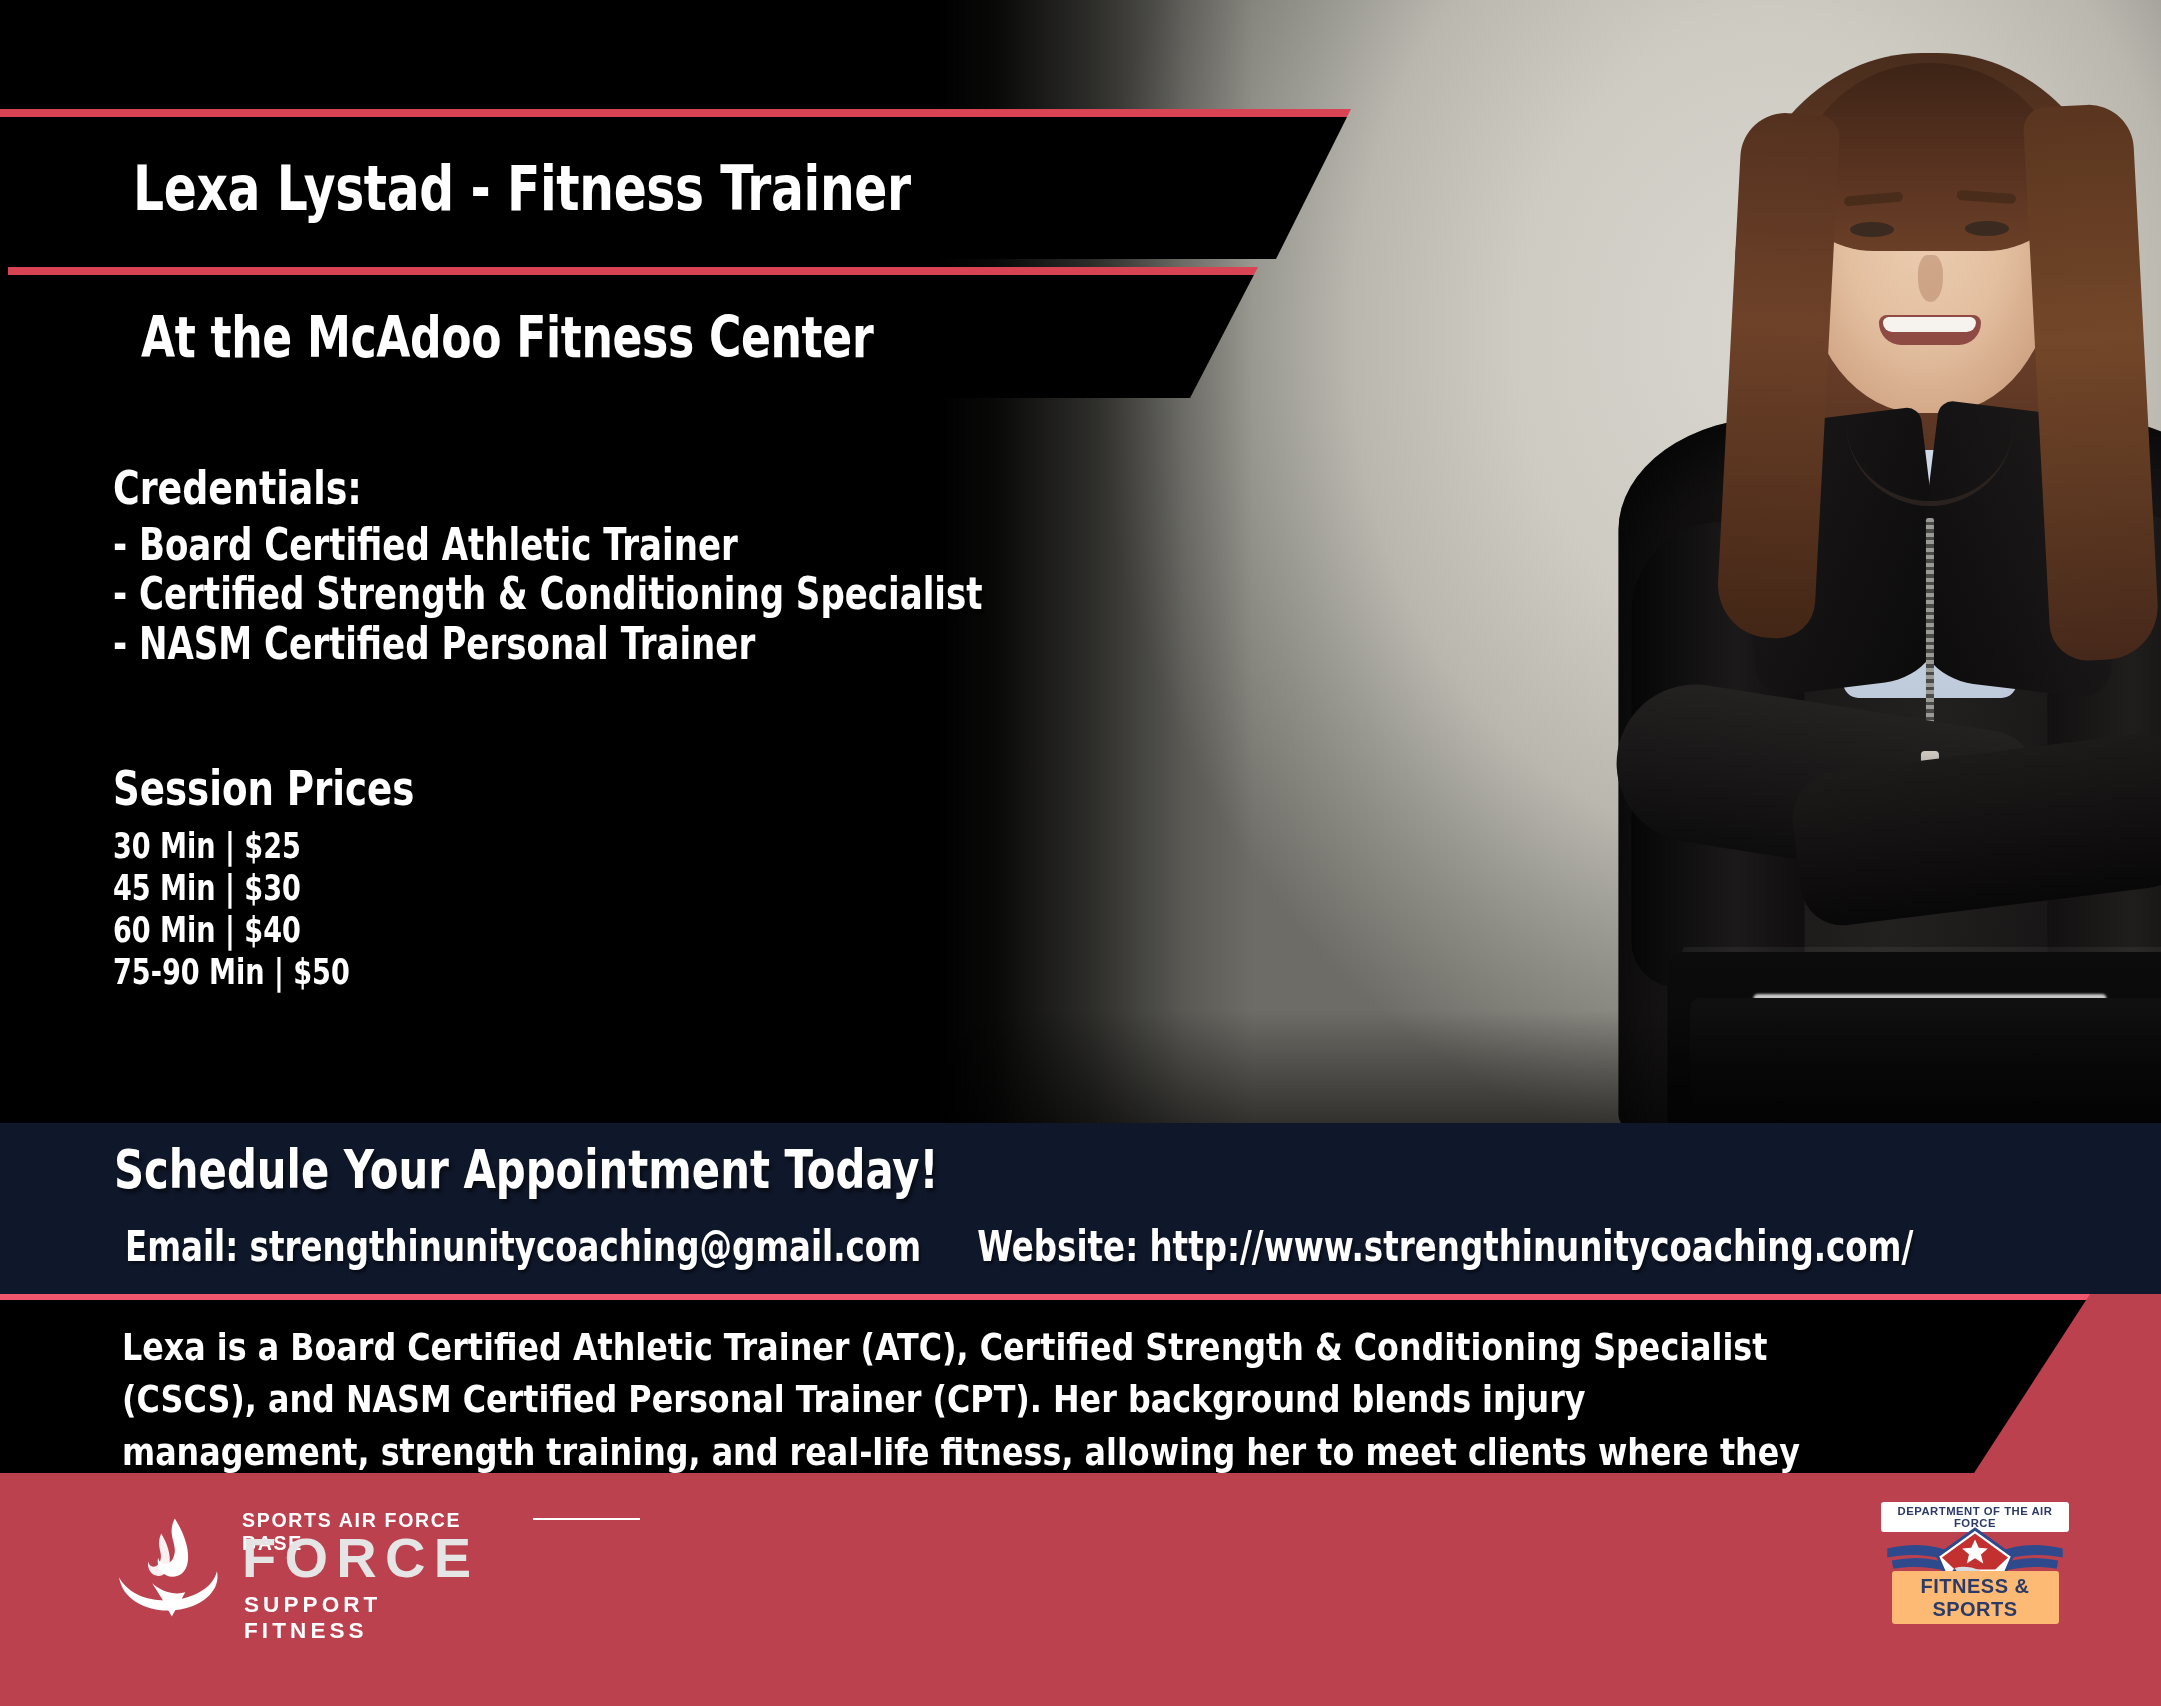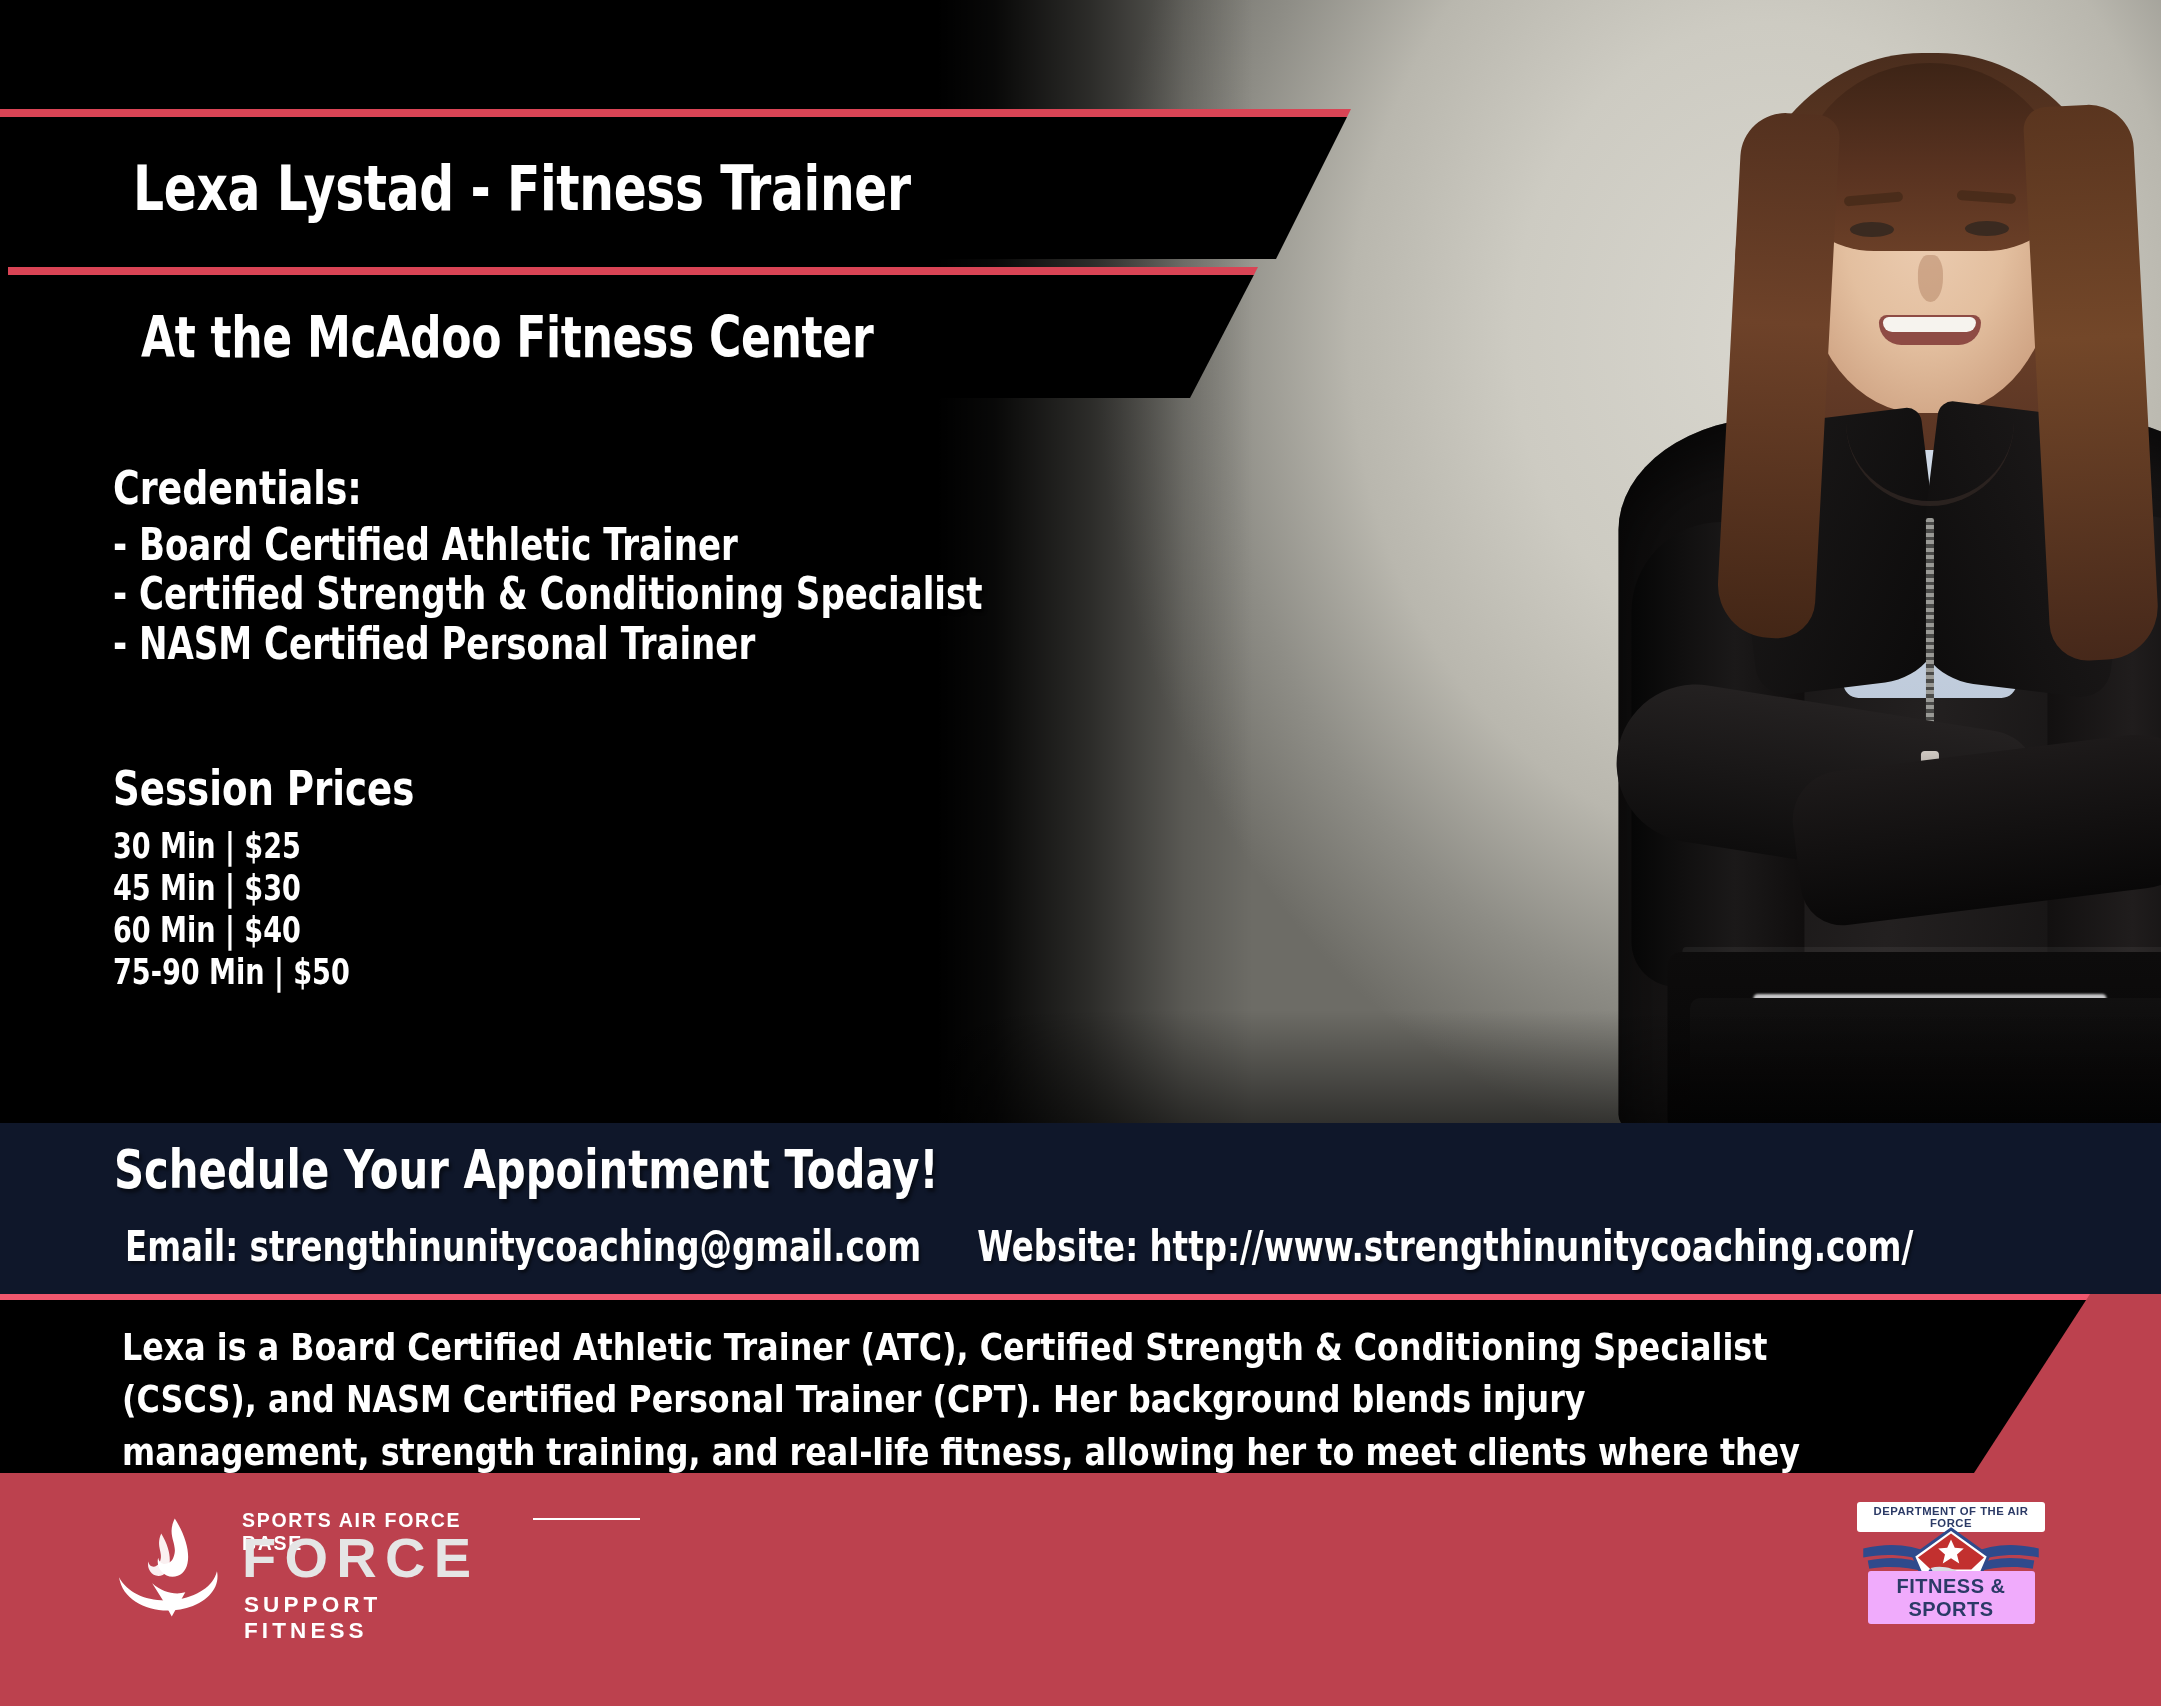--- a/index.html
+++ b/index.html
@@ -310,7 +310,7 @@
 
   
   #af-badge {
-    position:absolute; right:116px; top:28.5px; width:188px; height:124px;
+    position:absolute; right:92px; top:28.5px; width:188px; height:124px;
   }
   #af-dept {
     position:absolute; left:0; top:0; width:188px; text-align:center;

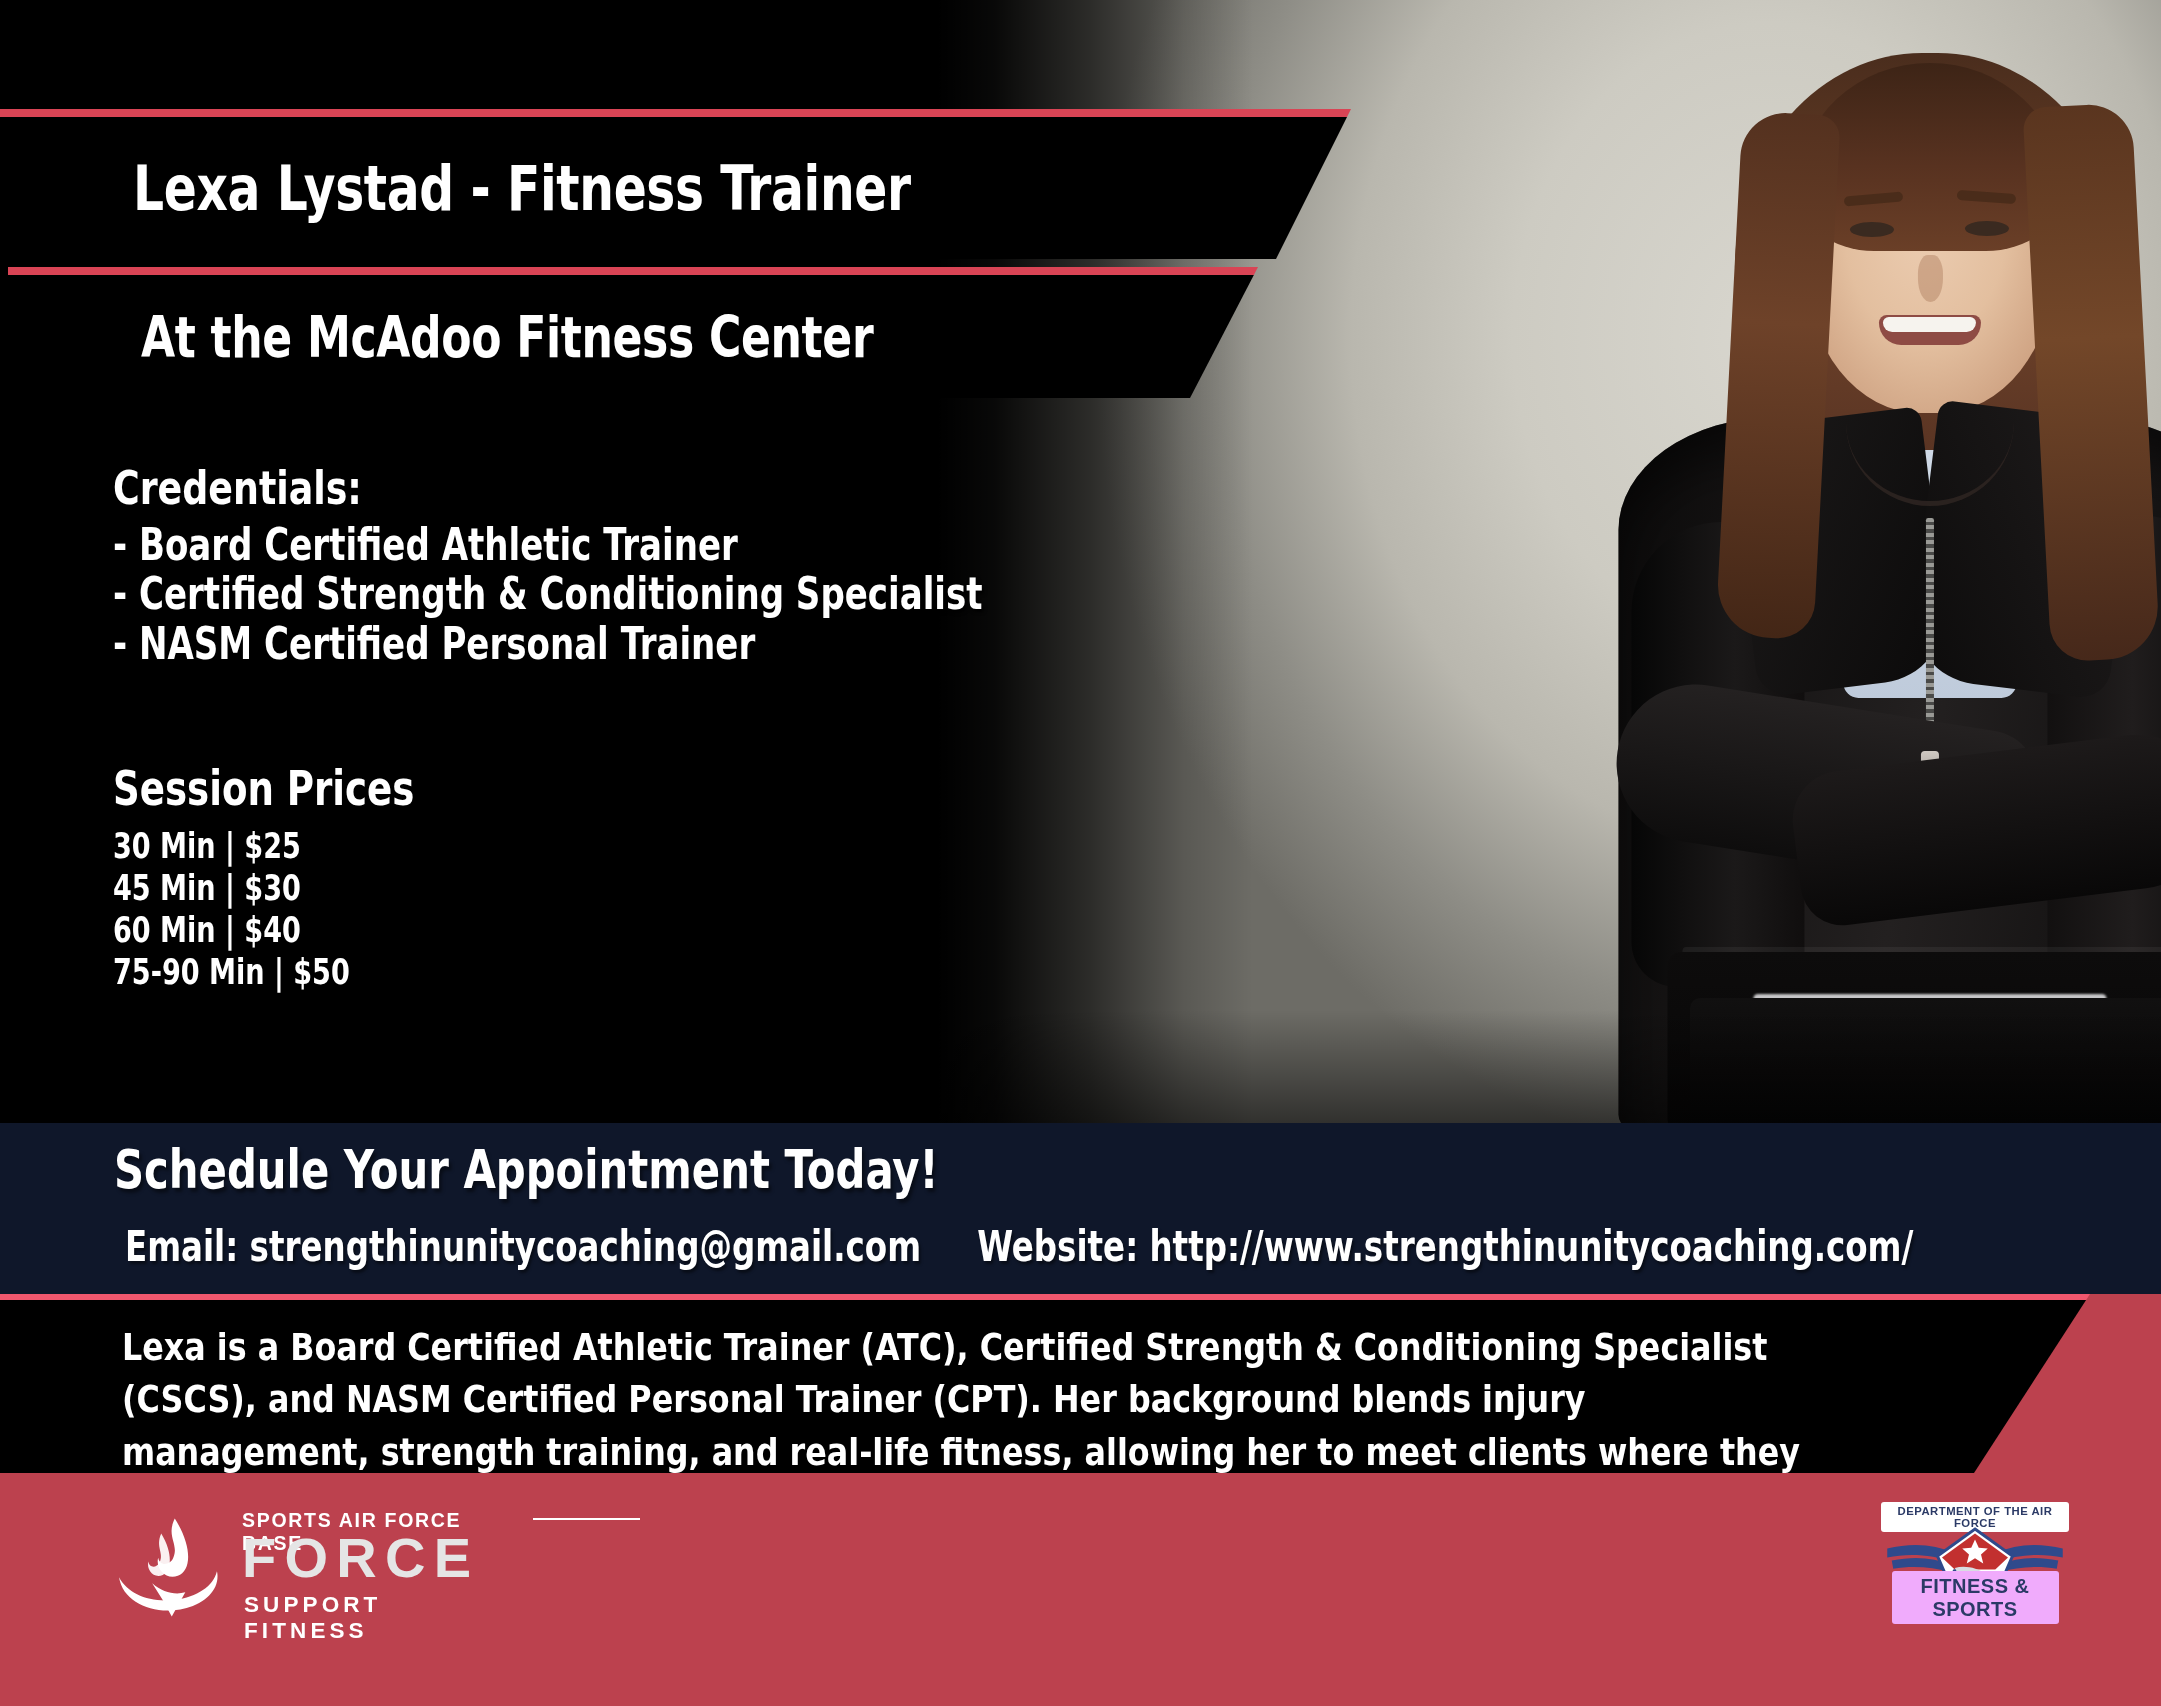--- a/index.html
+++ b/index.html
@@ -321,7 +321,7 @@
   #af-emblem { position:absolute; left:0; top:21px; width:188px; height:69px; }
   #af-fitness {
     position:absolute; left:10.5px; bottom:1.5px; width:167px; text-align:center;
-    background:#f0abfc; border-radius:3px;
+    background:#fdba74; border-radius:3px;
     color:#2b3a66; font-size:20px; font-weight:bold; letter-spacing:0.5px;
     padding:3.8px 0 3px; font-family:"Liberation Sans", sans-serif;
   }

